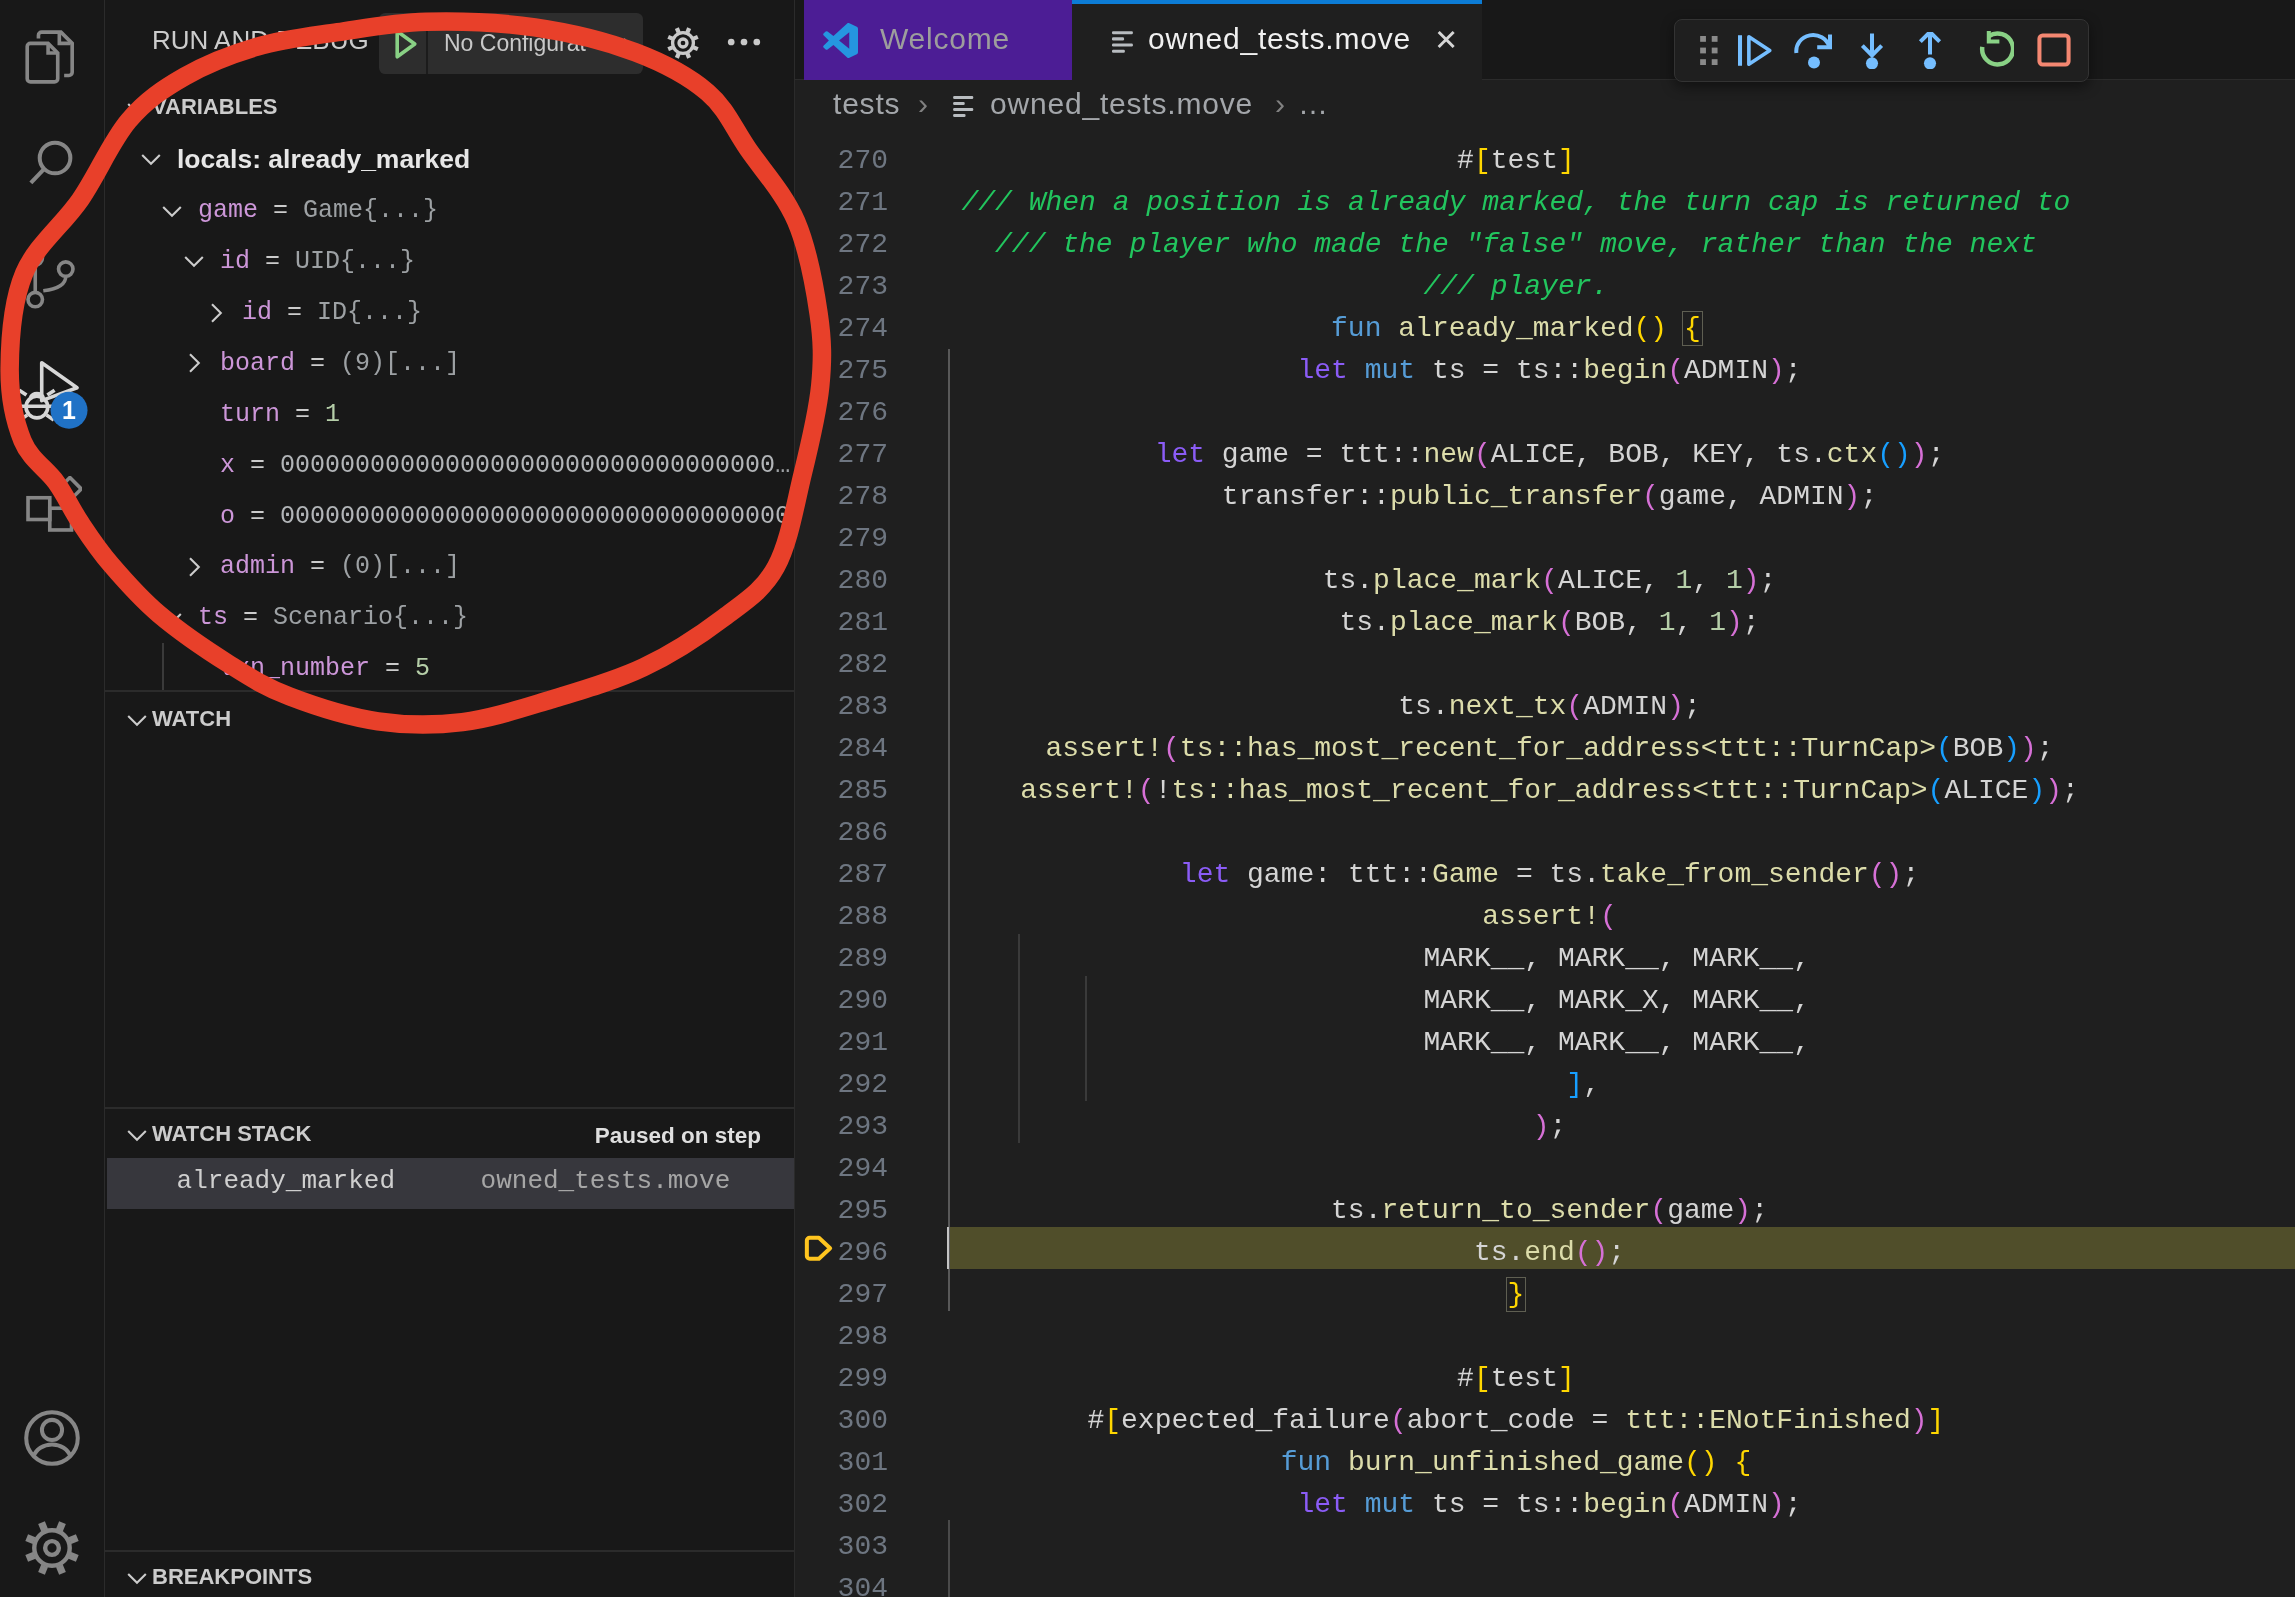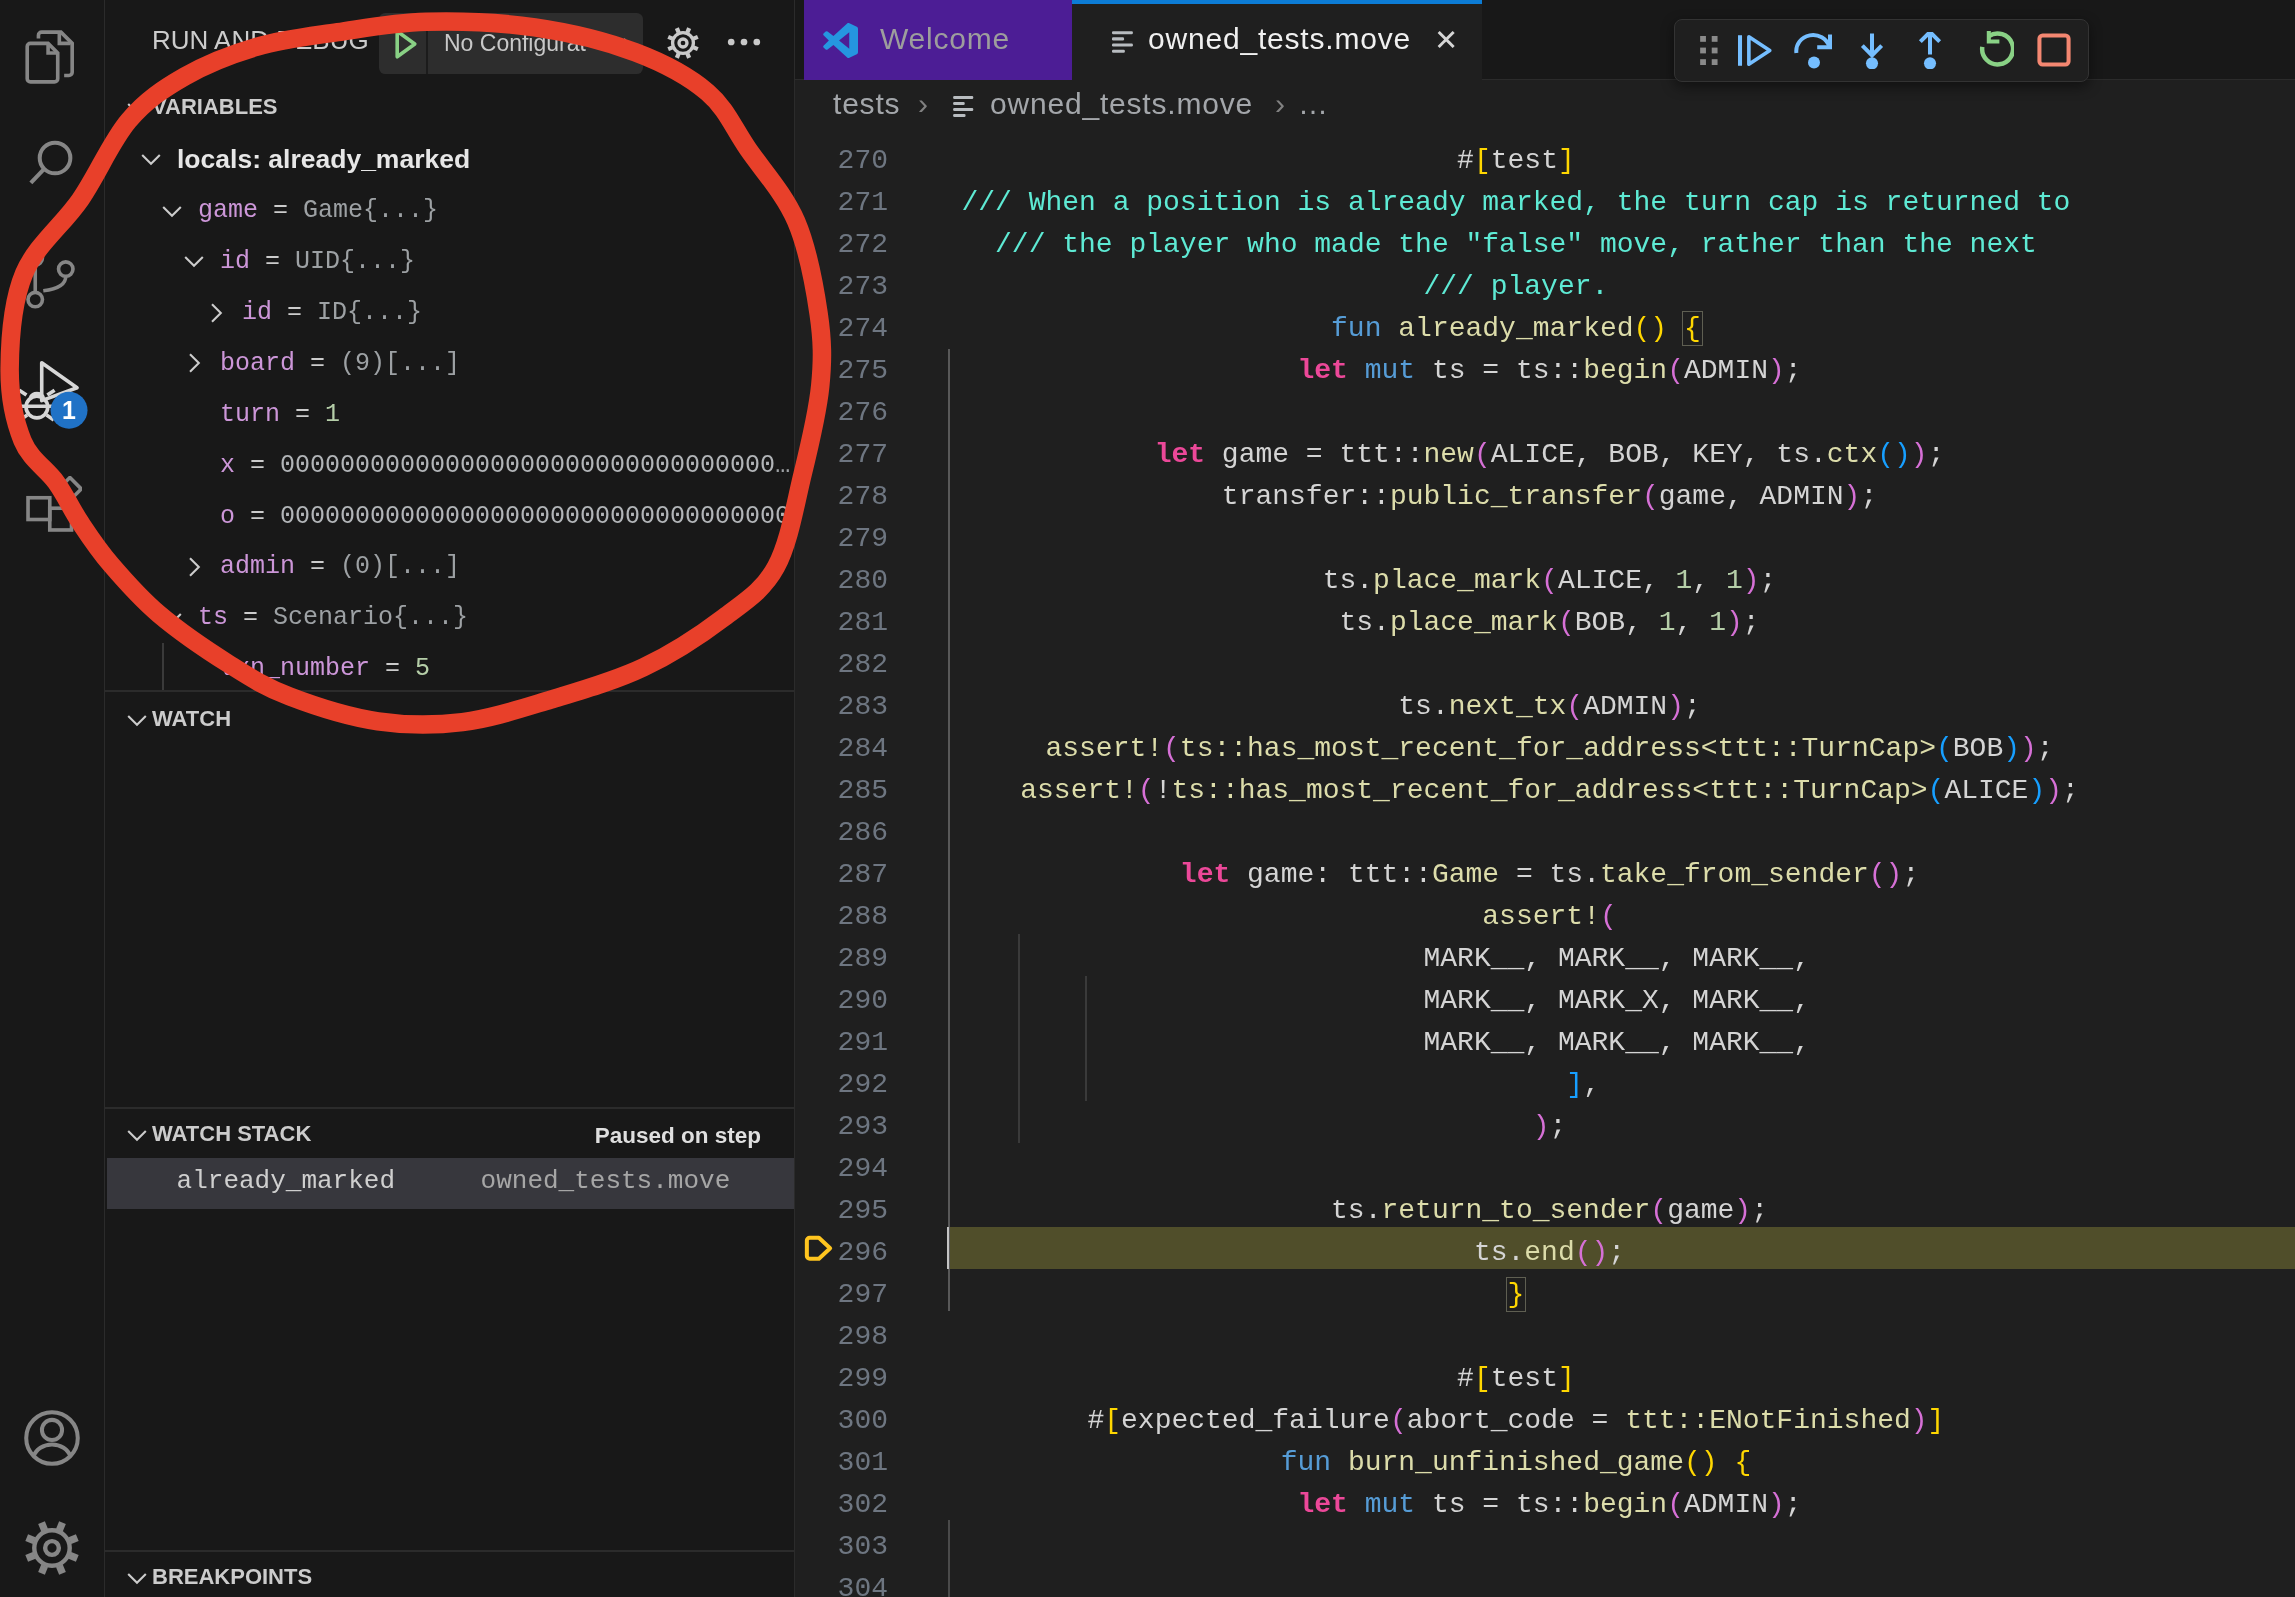--- a/index.html
+++ b/index.html
@@ -55,7 +55,7 @@
 .cl { height:42px; line-height:42px; font-family:"Liberation Mono",monospace; font-size:28px;
   white-space:pre; color:#d4d4d4;text-align:center; }
 .w  { color:#d4d4d4; } .kb { color:#569cd6; } .kp { color:#ec4899;font-weight:bold; } .fn { color:#dcdcaa; }
-.cm { color:#5eead4; } .nm { color:#b5cea8; } .ty { color:#4ec9b0; }
+.cm { color:#22c55e;font-style:italic; } .nm { color:#b5cea8; } .ty { color:#4ec9b0; }
 .b1 { color:#ffd700; } .b2 { color:#d670d6; } .b3 { color:#179fff; }
 .bm, .bm2 { outline:1.6px solid #5f5f52; outline-offset:1.6px; }
 .cguide { position:absolute; width:1.6px; }

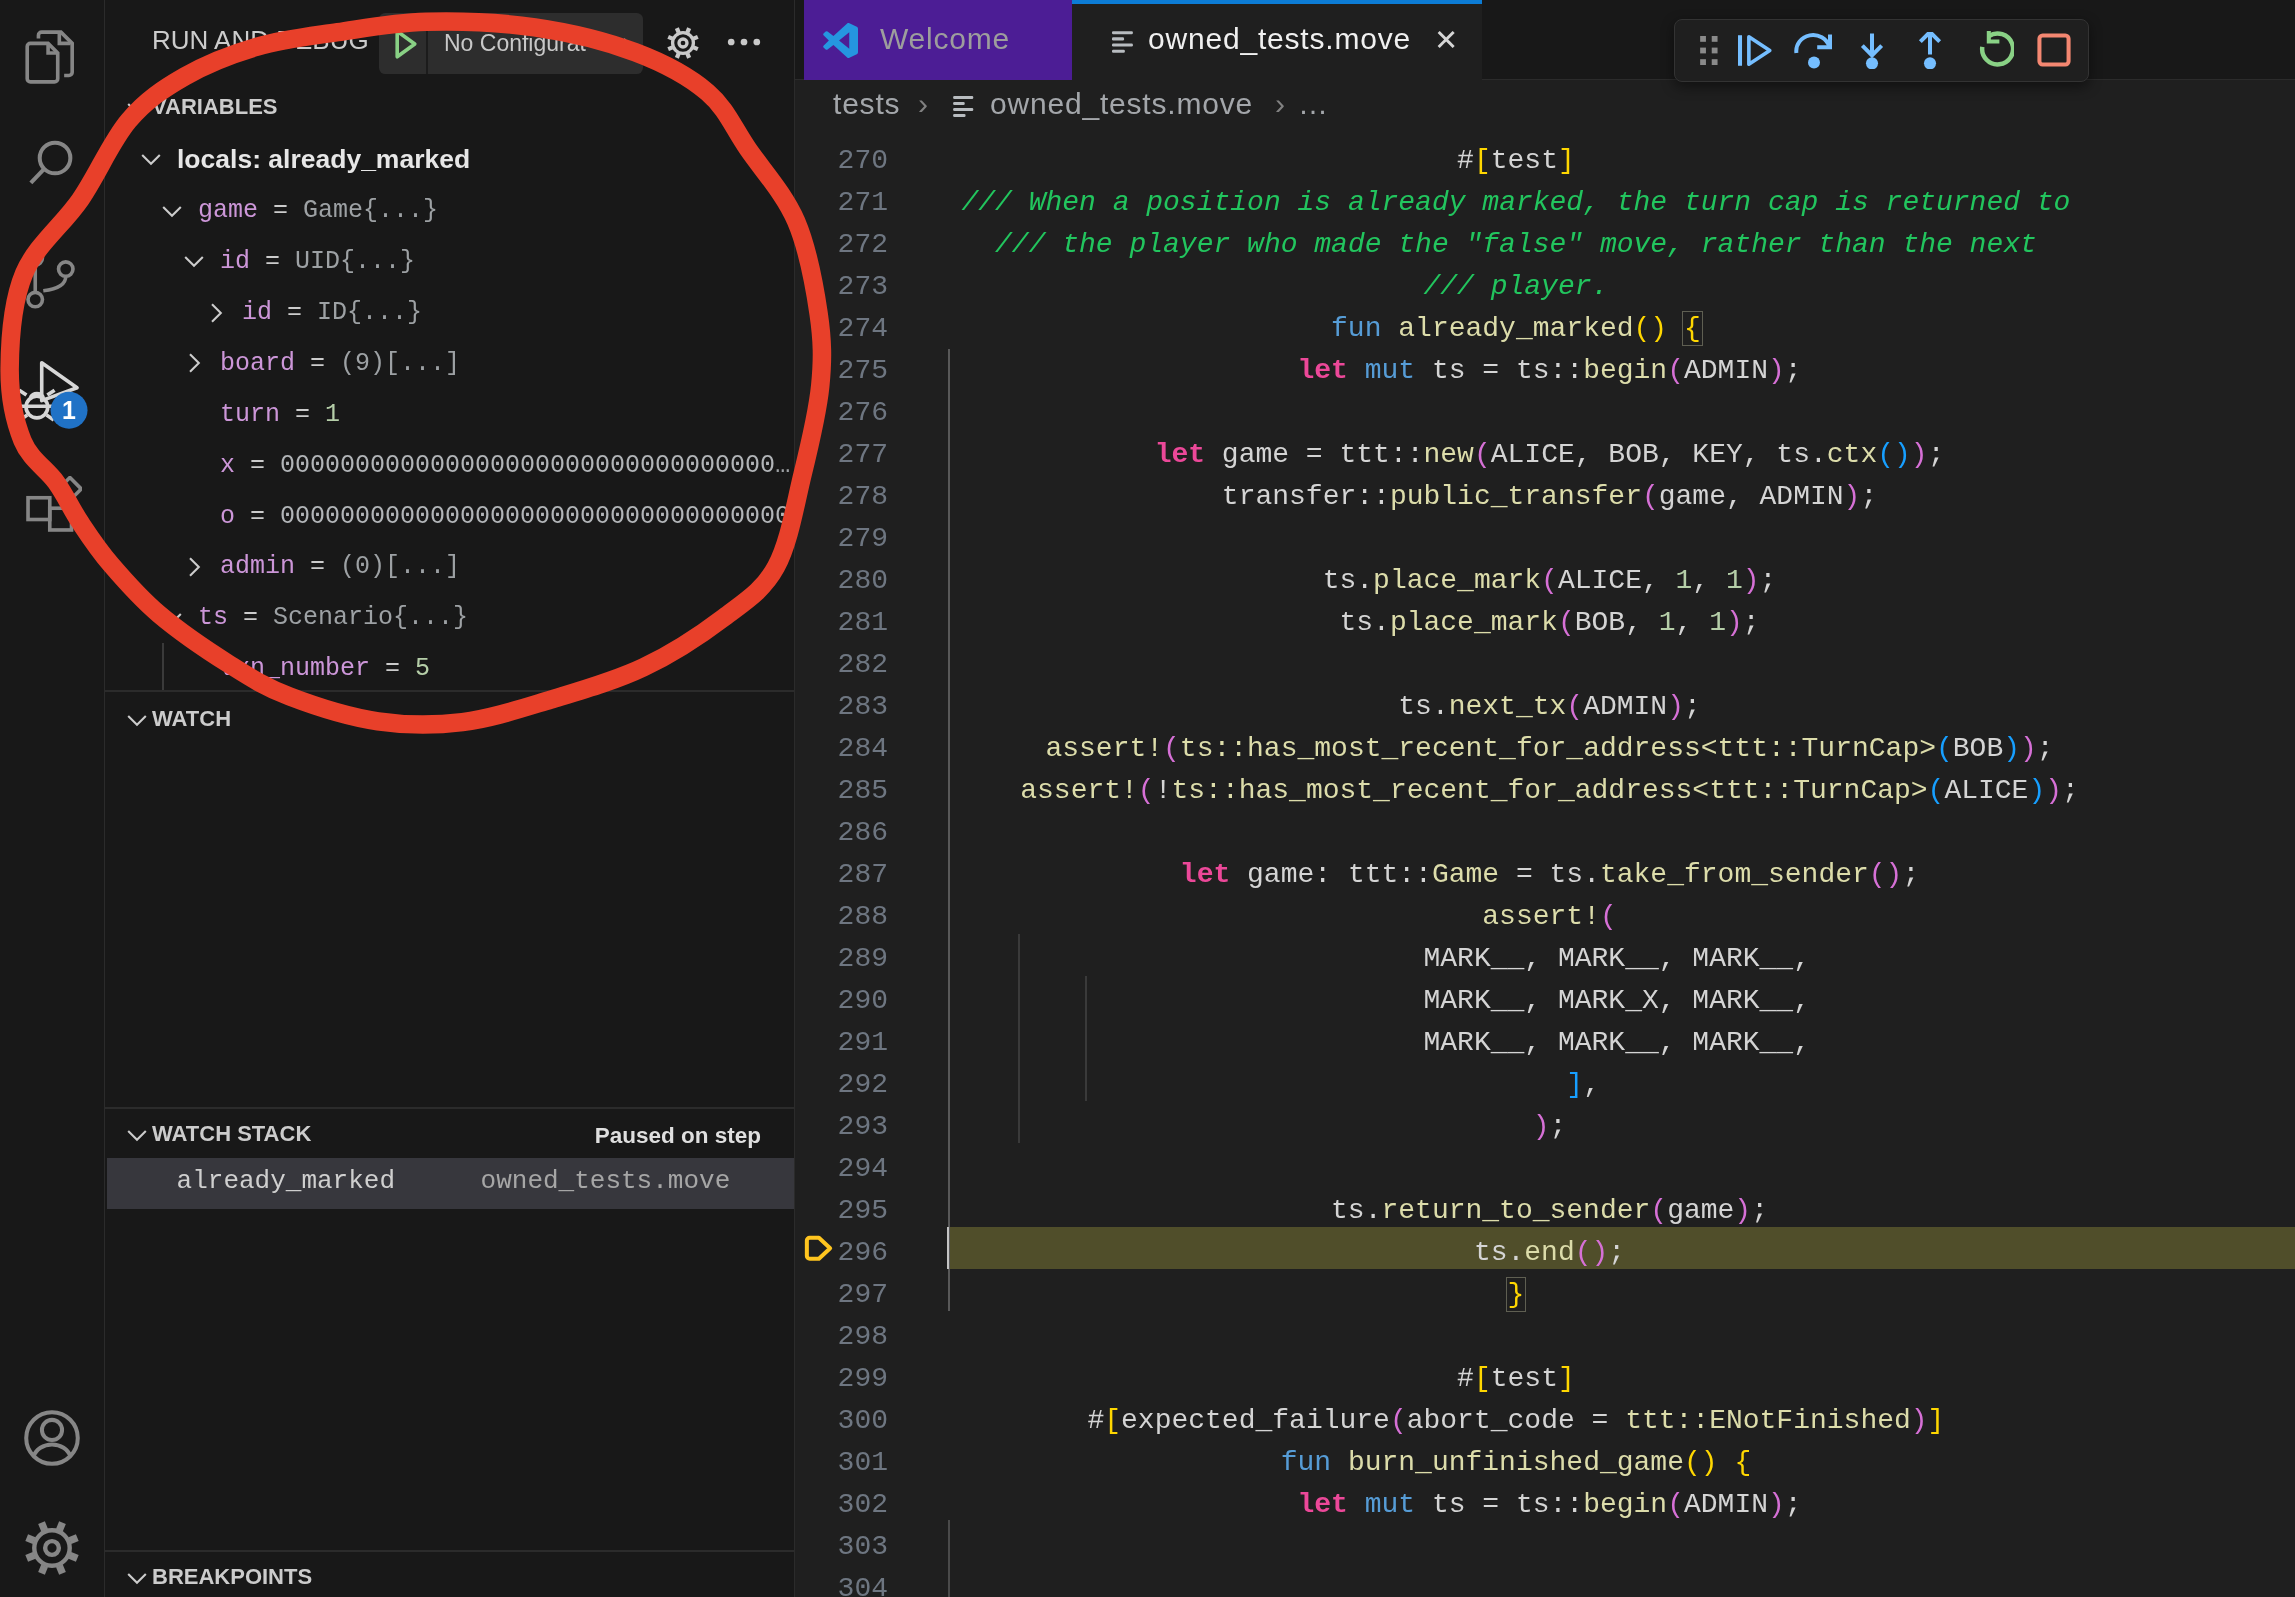--- a/index.html
+++ b/index.html
@@ -54,7 +54,7 @@
 #code { position:absolute; left:158px; top:6.8px; }
 .cl { height:42px; line-height:42px; font-family:"Liberation Mono",monospace; font-size:28px;
   white-space:pre; color:#d4d4d4;text-align:center; }
-.w  { color:#d4d4d4; } .kb { color:#569cd6; } .kp { color:#ec4899;font-weight:bold; } .fn { color:#dcdcaa; }
+.w  { color:#d4d4d4; } .kb { color:#569cd6; } .kp { color:#8b5cf6; } .fn { color:#dcdcaa; }
 .cm { color:#22c55e;font-style:italic; } .nm { color:#b5cea8; } .ty { color:#4ec9b0; }
 .b1 { color:#ffd700; } .b2 { color:#d670d6; } .b3 { color:#179fff; }
 .bm, .bm2 { outline:1.6px solid #5f5f52; outline-offset:1.6px; }

